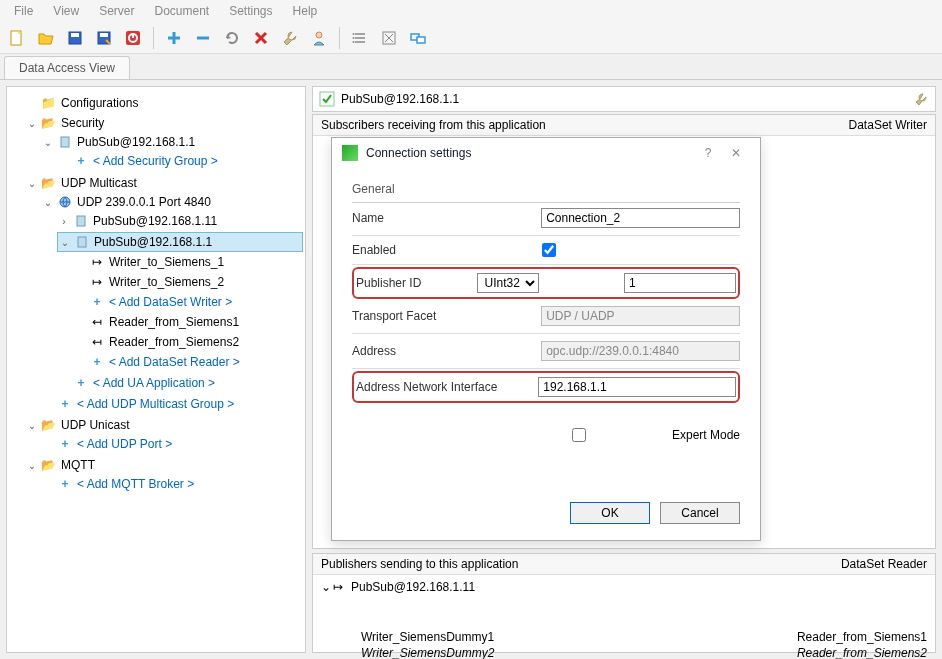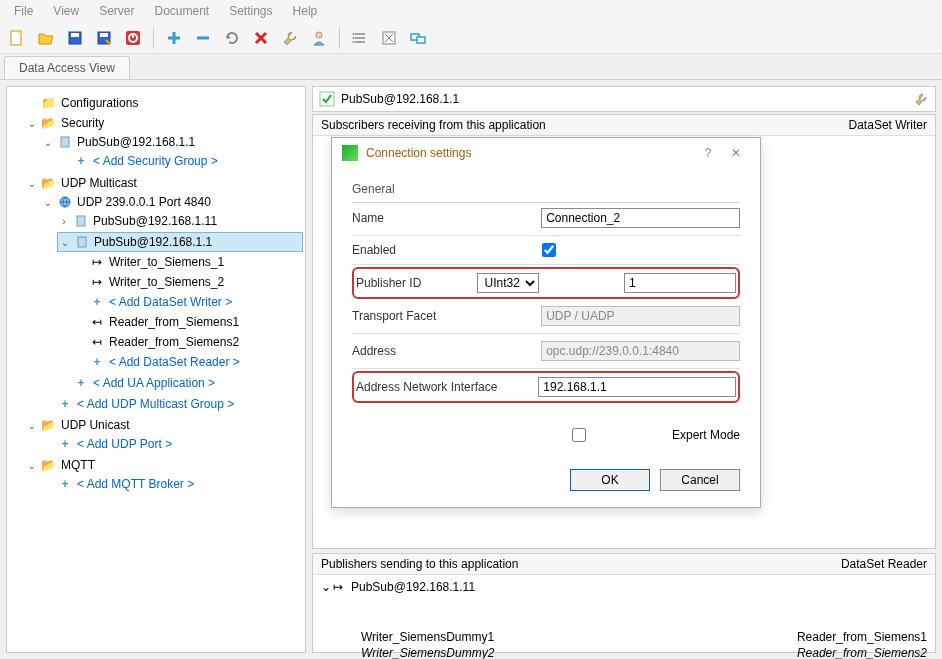--- a/index.html
+++ b/index.html
@@ -52,7 +52,7 @@
 .dialog { position: absolute; left: 18px; top: 22px; width: 430px; background: #fff; border: 1px solid #aaa; box-shadow: 0 4px 12px rgba(0,0,0,0.15); }
 .dlg-title { height: 30px; background: #fff; display: flex; align-items: center; padding: 0 10px; }
 .dlg-title .ico { width:16px; height:16px; background: linear-gradient(135deg,#2a2,#6d6); margin-right:8px;}
-.dlg-title .t { color: #a16207; }
+.dlg-title .t { color: #0f172a; }
 .dlg-title .spacer { flex: 1; }
 .dlg-title .q, .dlg-title .x { width: 28px; text-align: center; color: #888; cursor: default; }
 .dlg-body { padding: 14px 20px 10px 20px; }

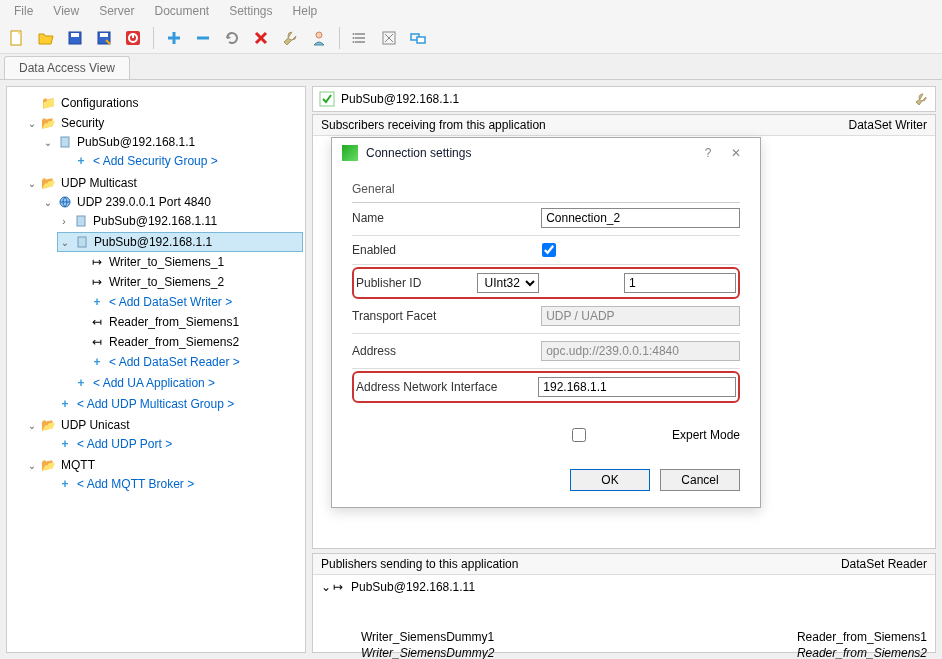--- a/index.html
+++ b/index.html
@@ -67,7 +67,7 @@
 .row-sep { height: 1px; background: #ddd; margin: 2px 0; }
 .hl { border: 2px solid #cc3333; border-radius: 6px; padding: 2px; margin: 2px 0; }
 .dlg-buttons { display: flex; justify-content: flex-end; gap: 10px; padding: 12px 20px 16px; }
-.dlg-buttons button { width: 80px; height: 22px; border: 1px solid #888; background: #f0f0f0; }
+.dlg-buttons button { width: 80px; height: 22px; border: 1px solid #888; background: #f0f0f0; margin-top: 33px; }
 .dlg-buttons button.primary { border: 1px solid #0066cc; color: #000; }
 
 

